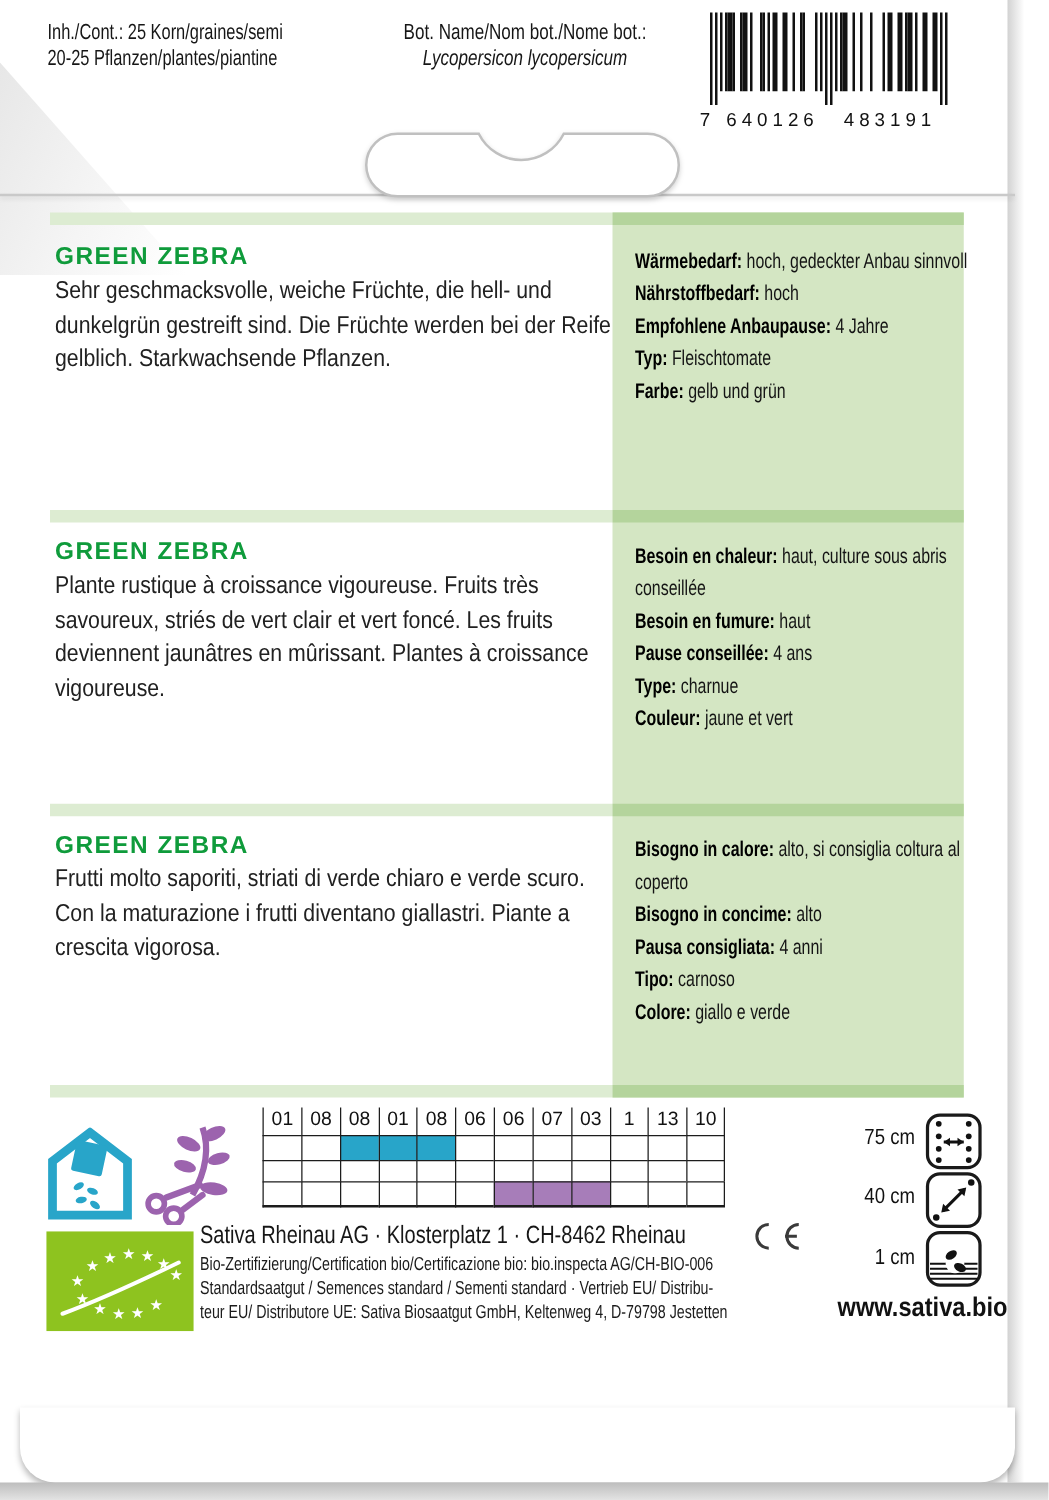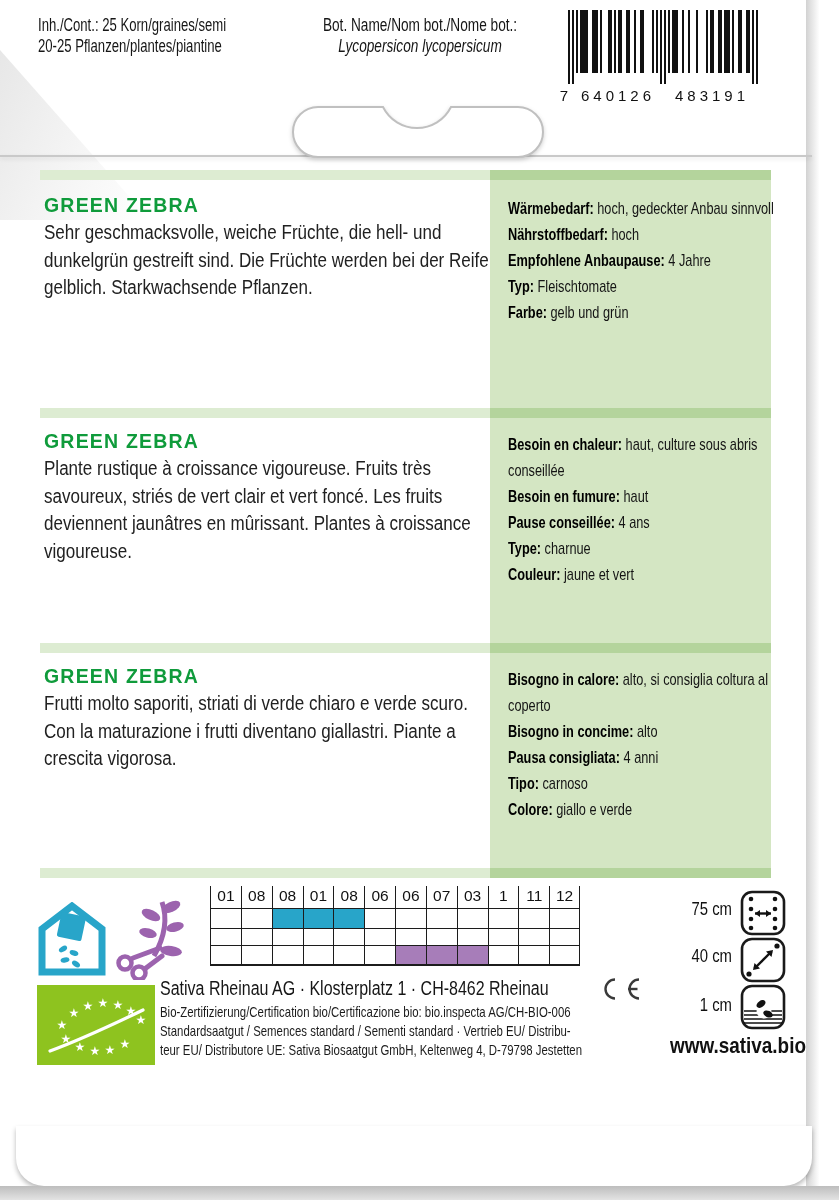--- a/index.html
+++ b/index.html
@@ -192,7 +192,7 @@
       <div class="ch">07</div>
       <div class="ch">03</div>
       <div class="ch">1</div>
-      <div class="ch">11</div>
+      <div class="ch">13</div>
       <div class="ch last">12</div>
       <div class="cb"></div>
       <div class="cb"></div>

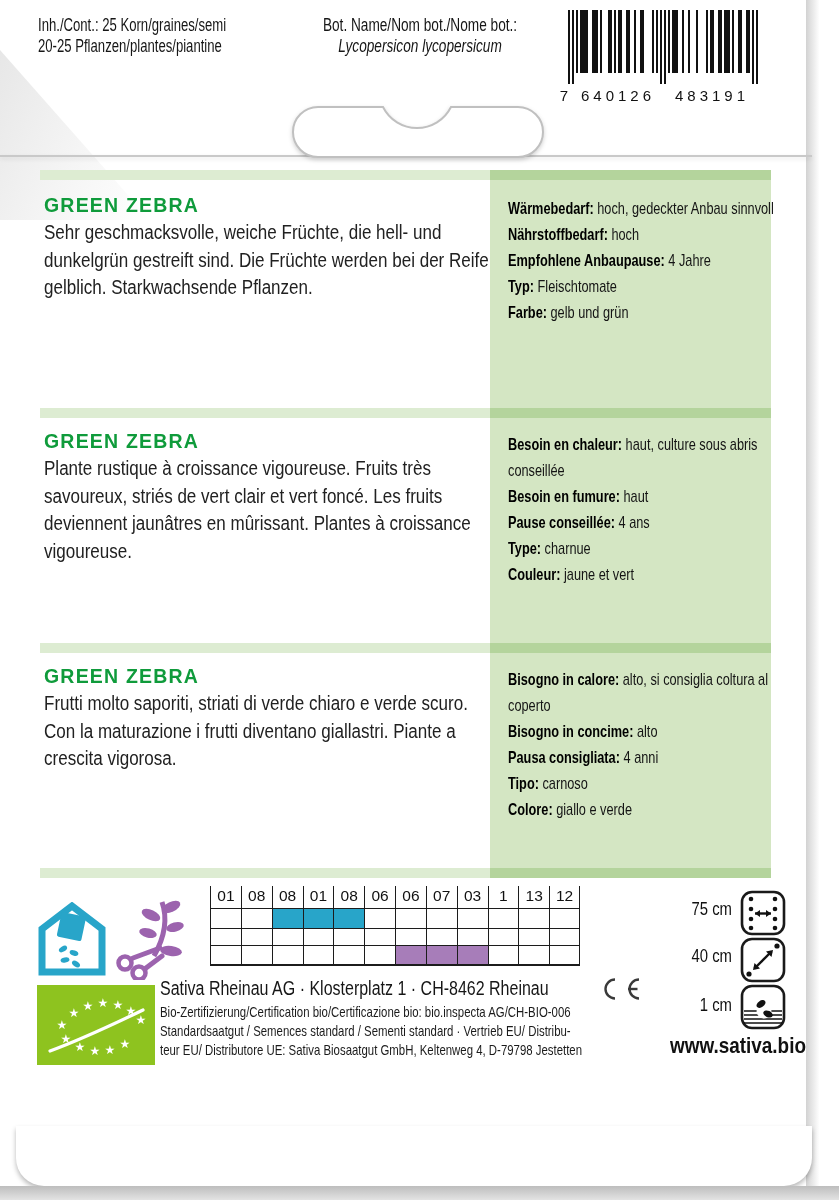--- a/index.html
+++ b/index.html
@@ -193,7 +193,7 @@
       <div class="ch">03</div>
       <div class="ch">1</div>
       <div class="ch">13</div>
-      <div class="ch last">12</div>
+      <div class="ch last">10</div>
       <div class="cb"></div>
       <div class="cb"></div>
       <div class="cb sow"></div>

